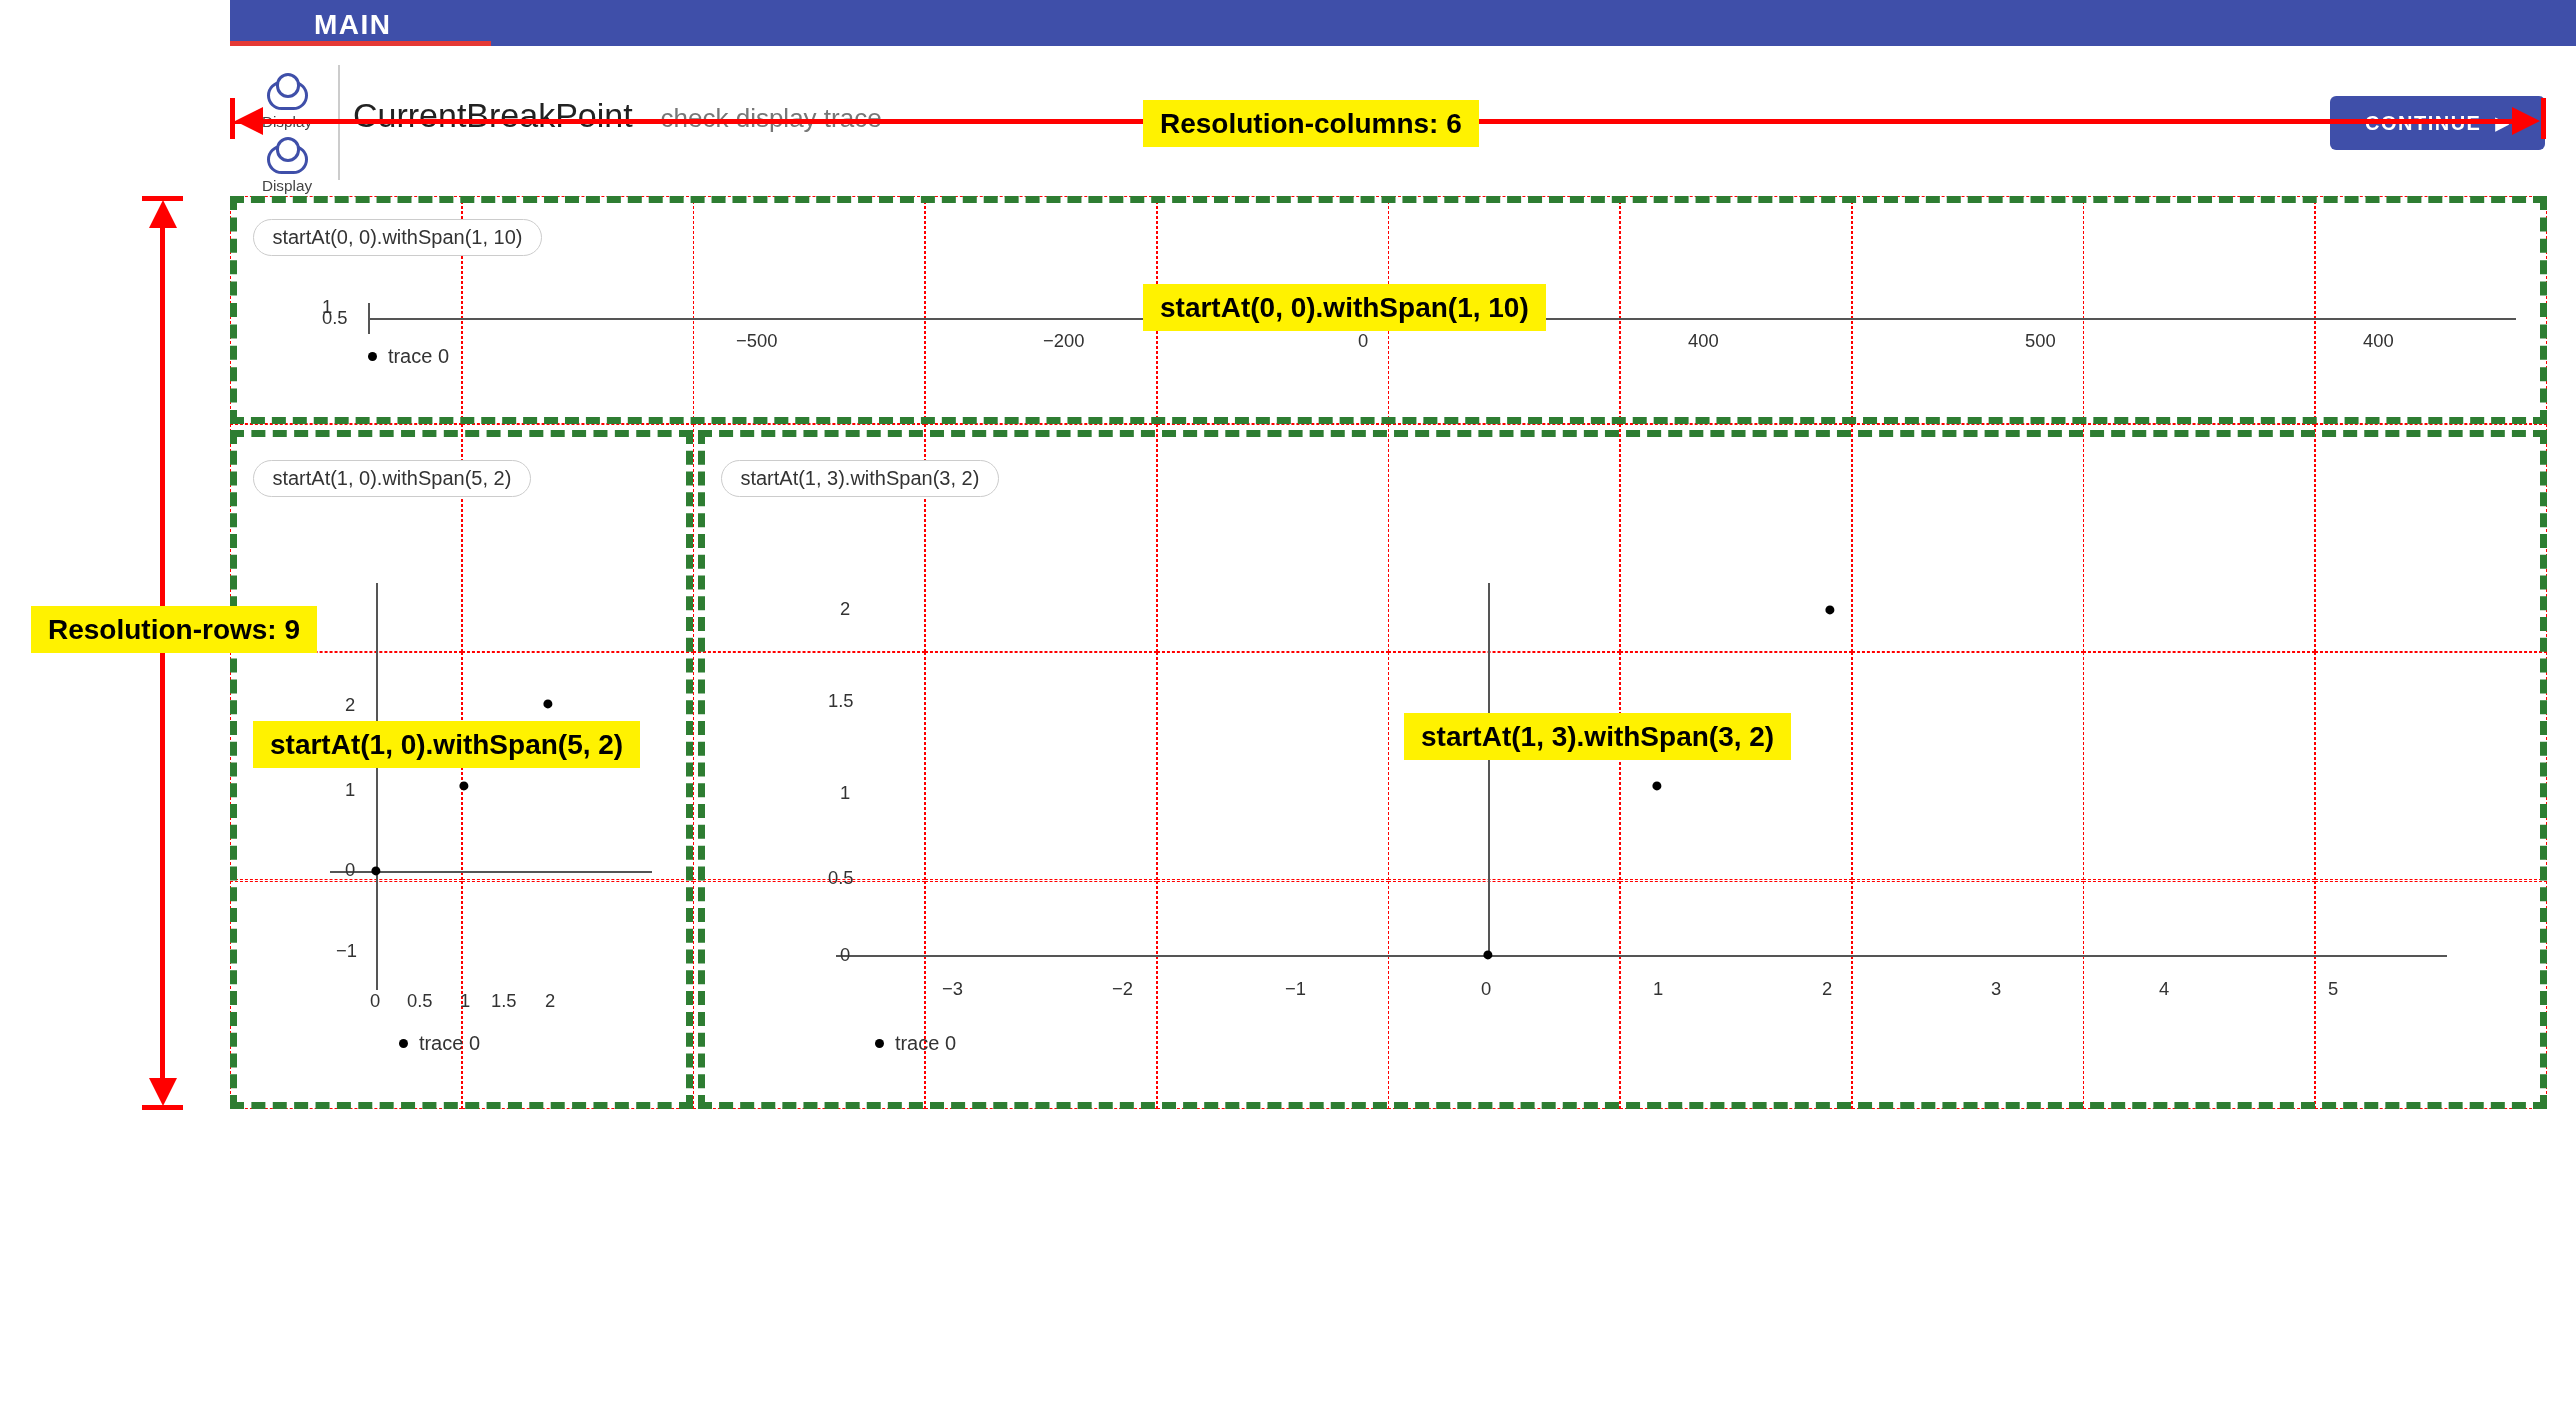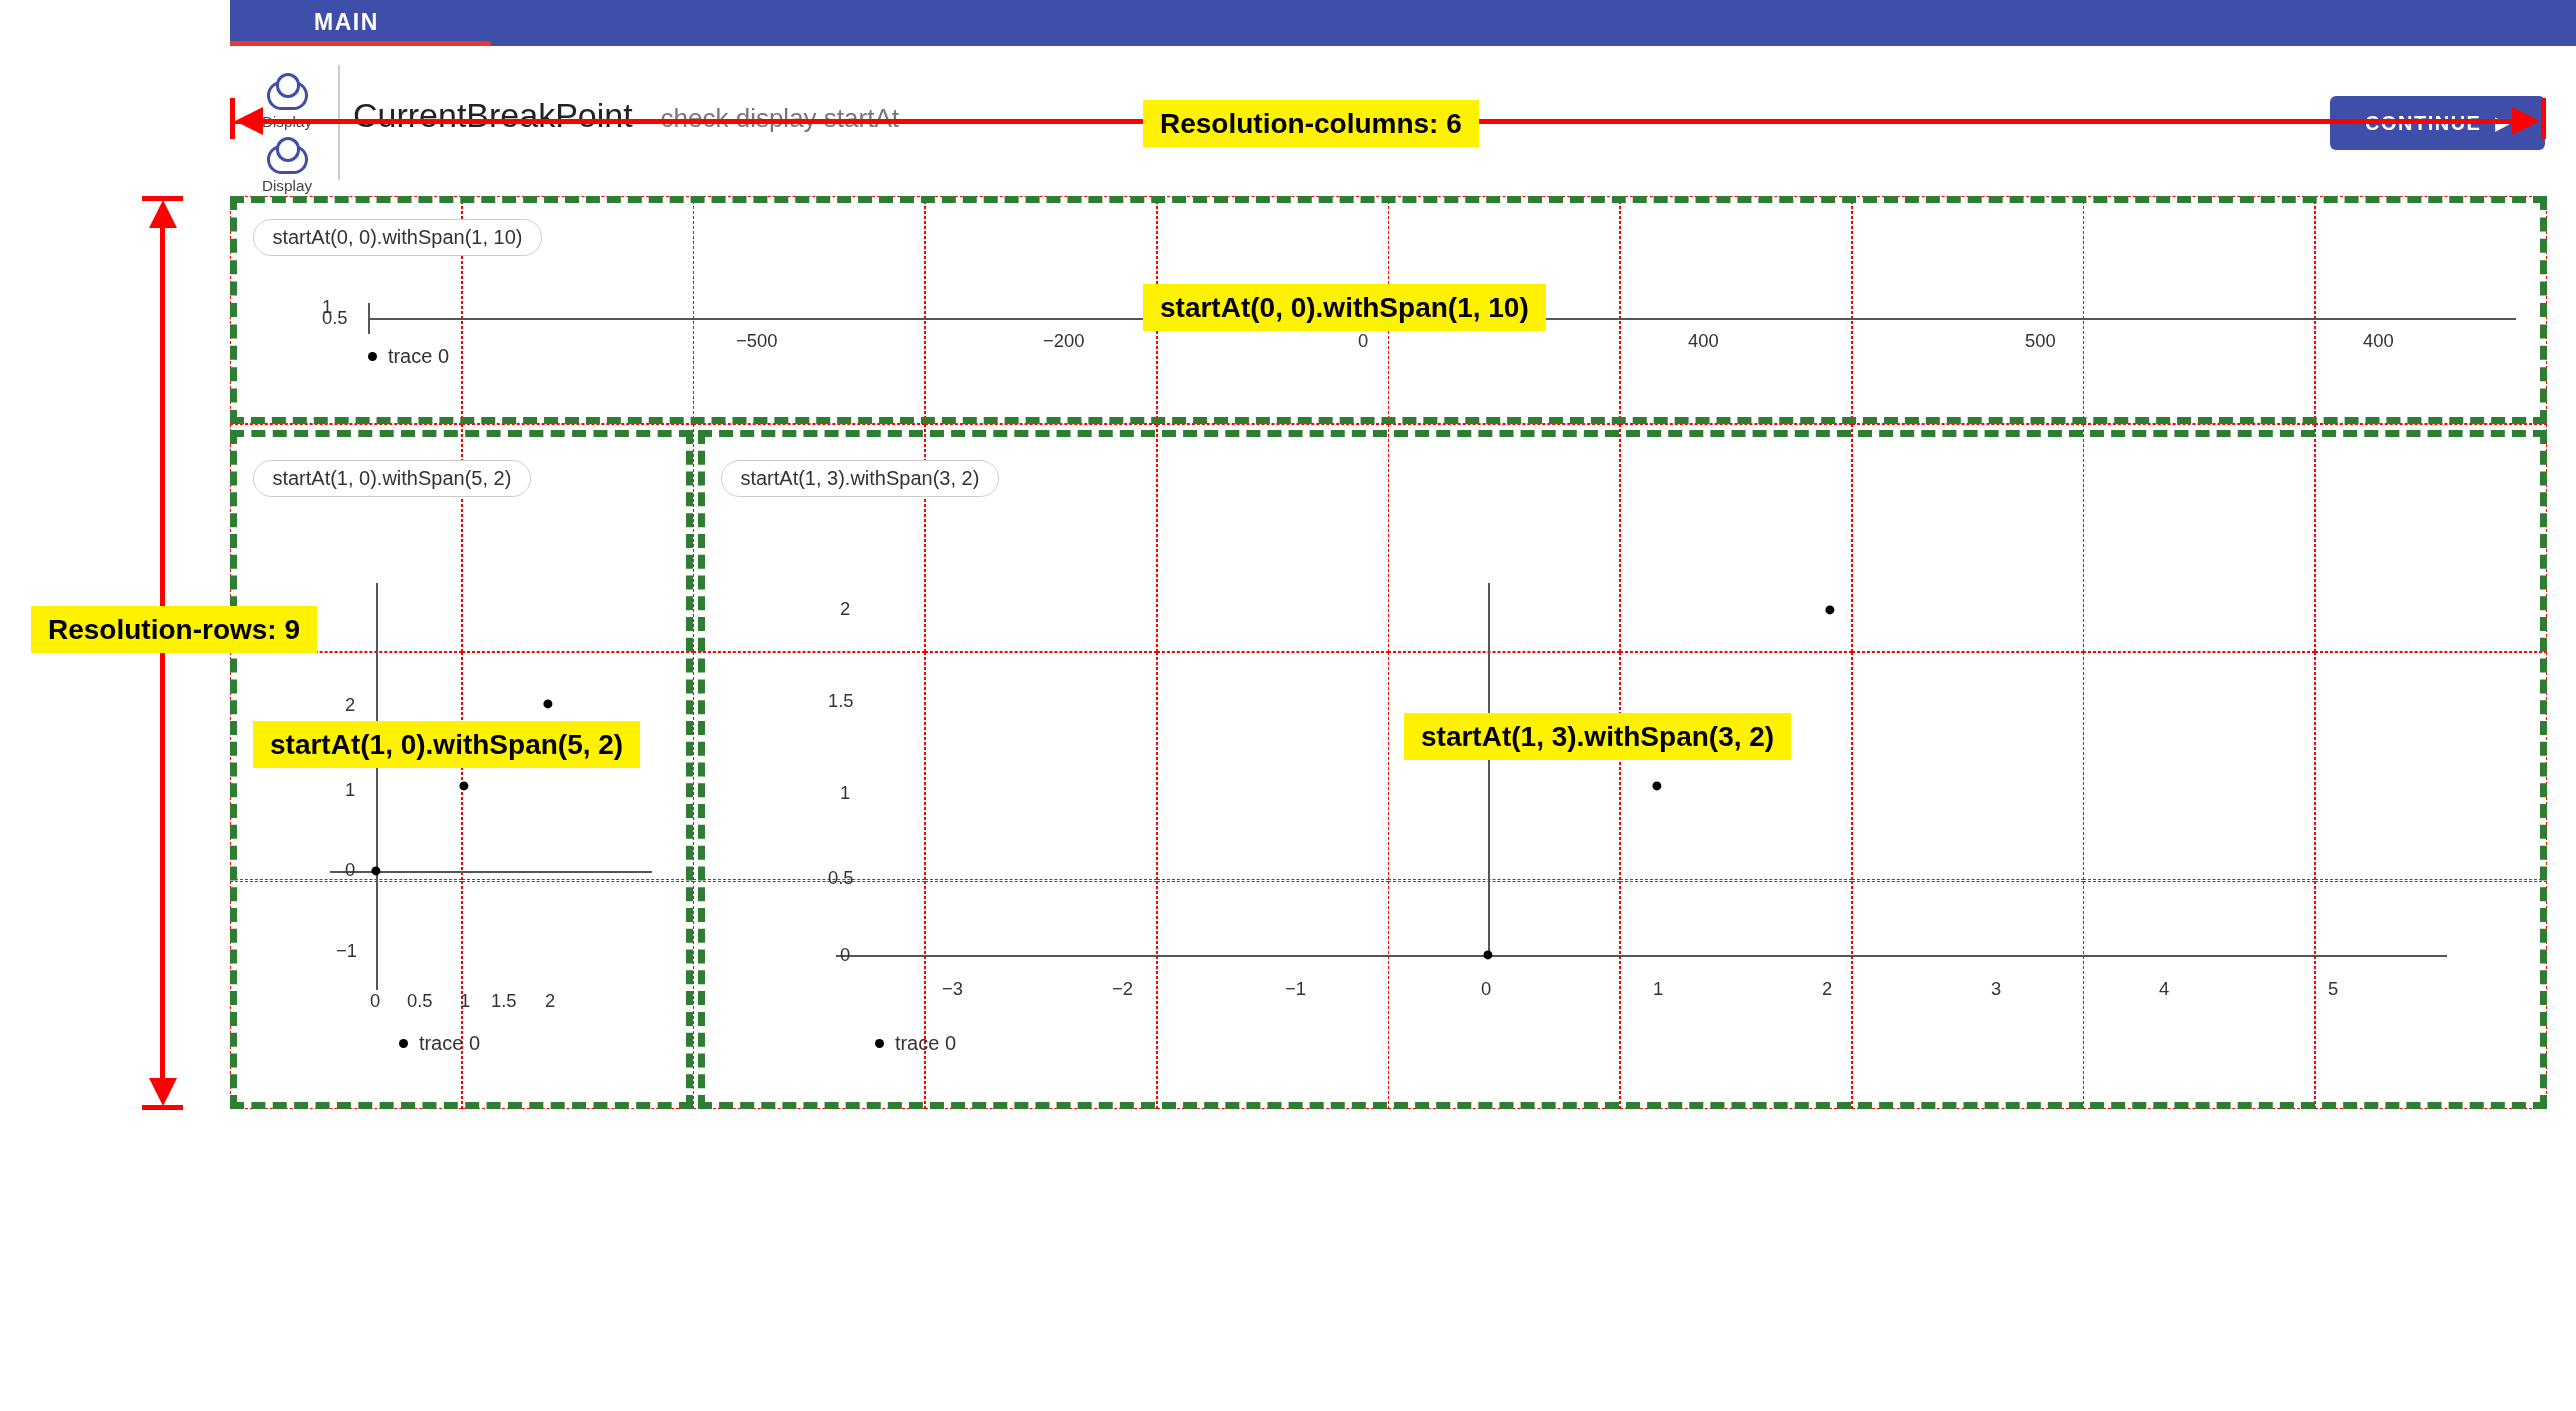--- a/index.html
+++ b/index.html
@@ -26,7 +26,7 @@
     left: 84px;
     top: 9.2px;
     color: #ffffff;
-    font-size: 23px;
+    font-size: 28px;
     font-weight: 600;
     letter-spacing: 1.5px;
   }

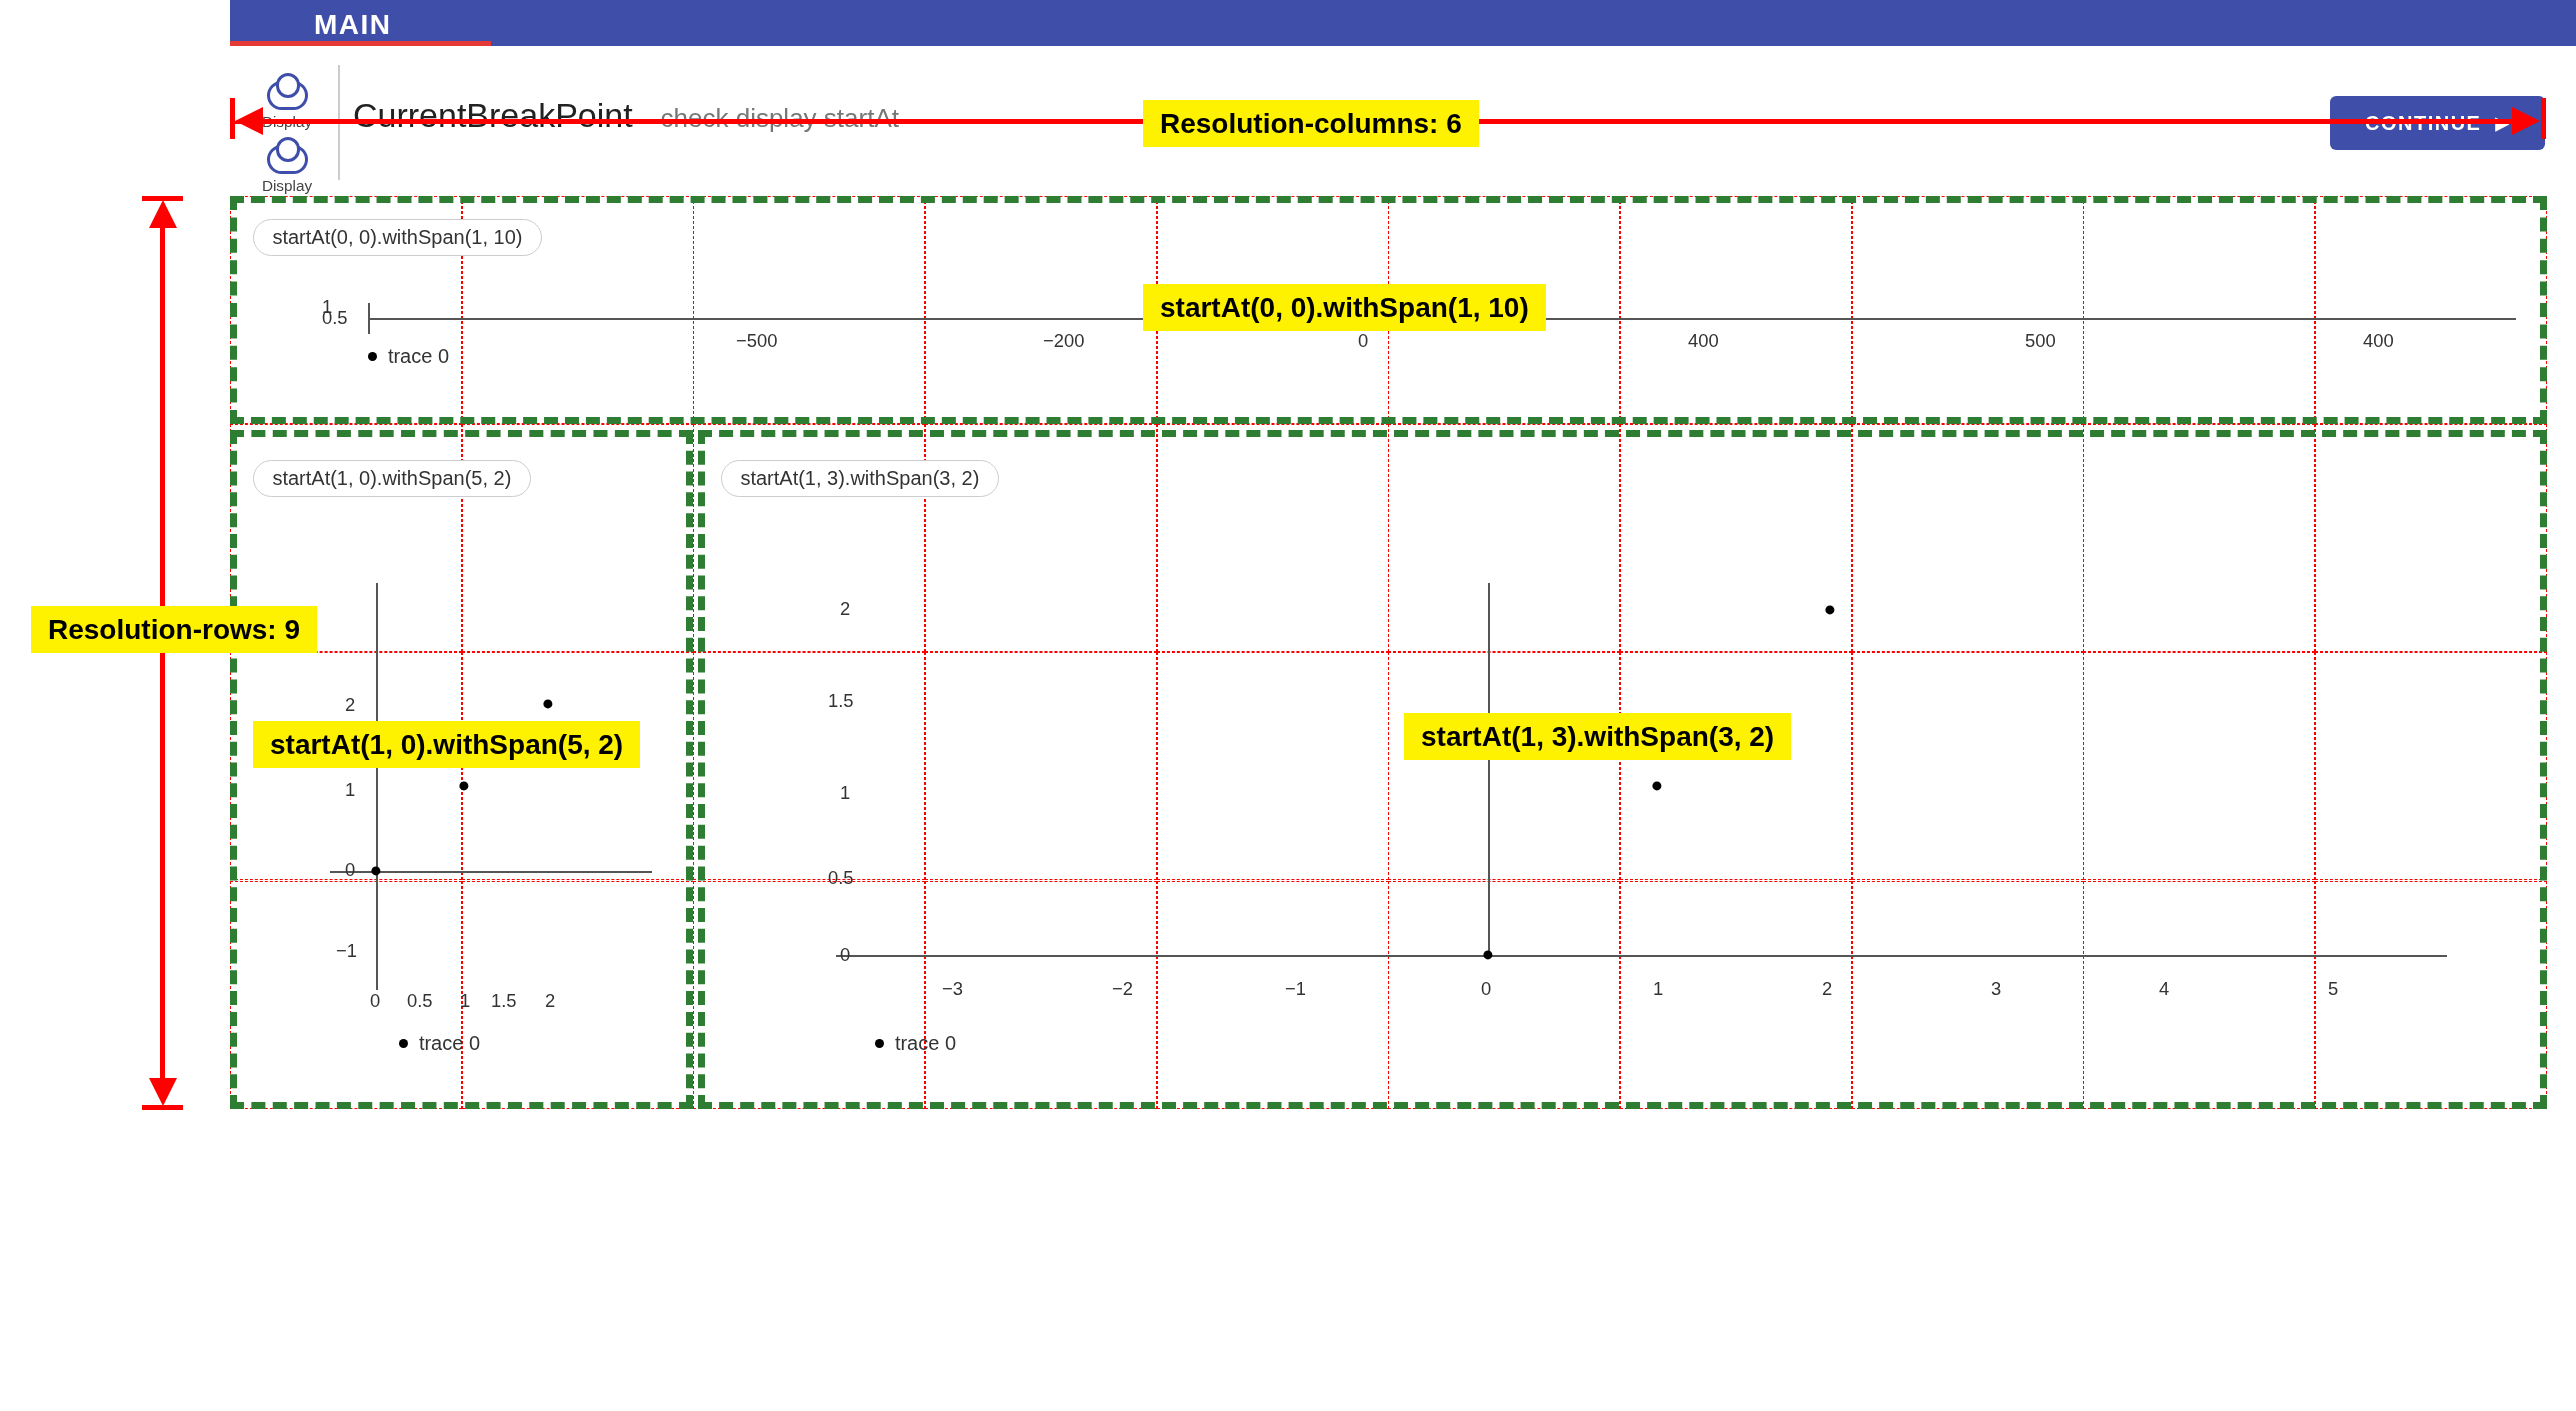--- a/index.html
+++ b/index.html
@@ -214,7 +214,7 @@
 
 <div class="page-title">
   <span>CurrentBreakPoint</span>
-  <span class="sub">check display startAt</span>
+  <span class="sub">check display trace</span>
 </div>
 
 <div class="strike" style="left:230px; top:121px; width:2282px;"></div>

